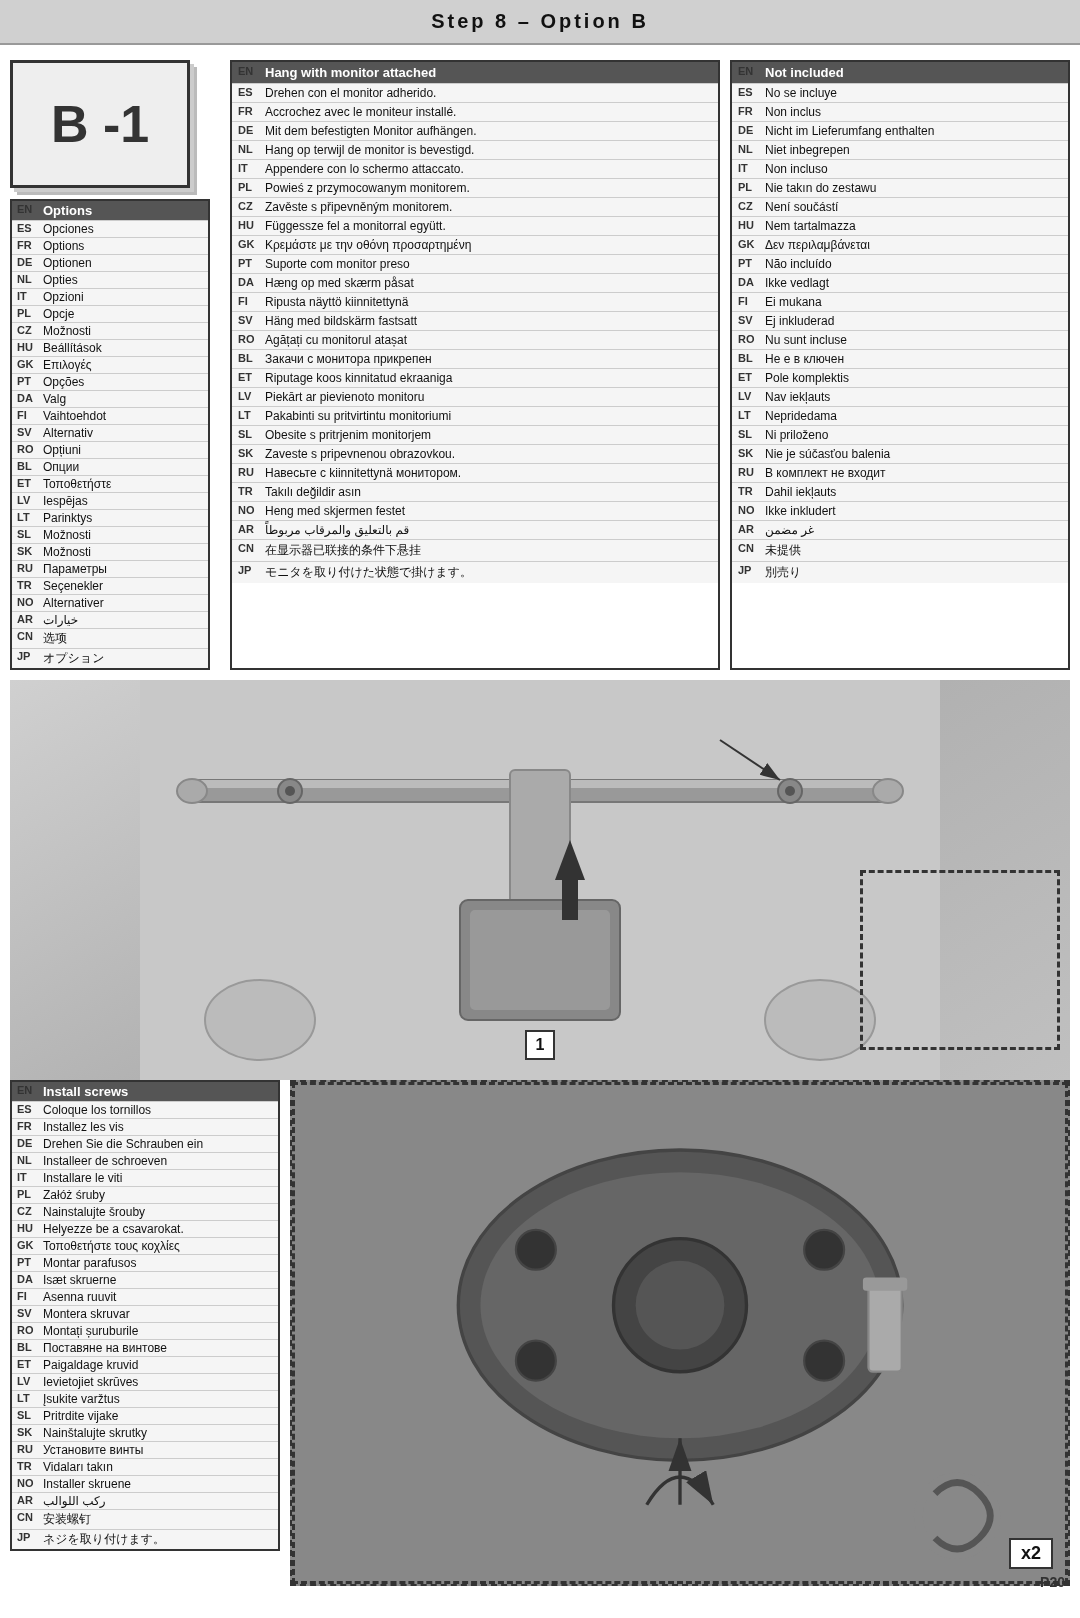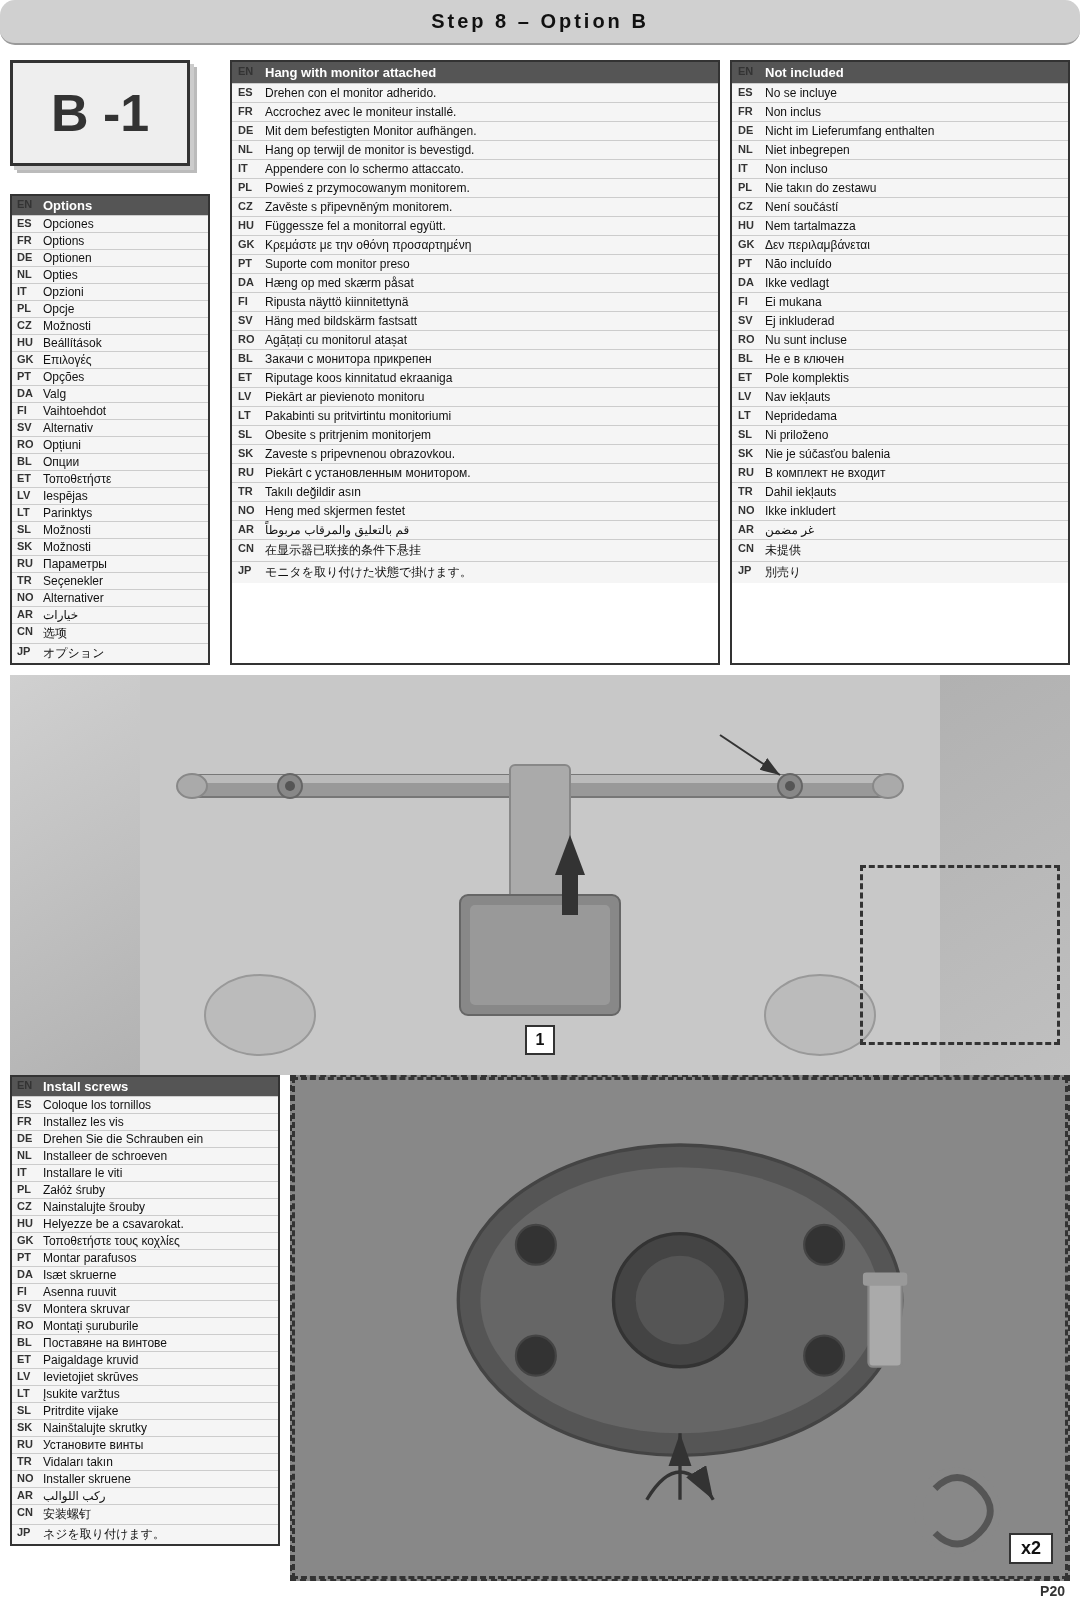--- a/index.html
+++ b/index.html
@@ -22,7 +22,6 @@
       font-weight: bold;
       letter-spacing: 3px;
       border-bottom: 2px solid #999;
-      border-radius: 15px;
     }
 
     

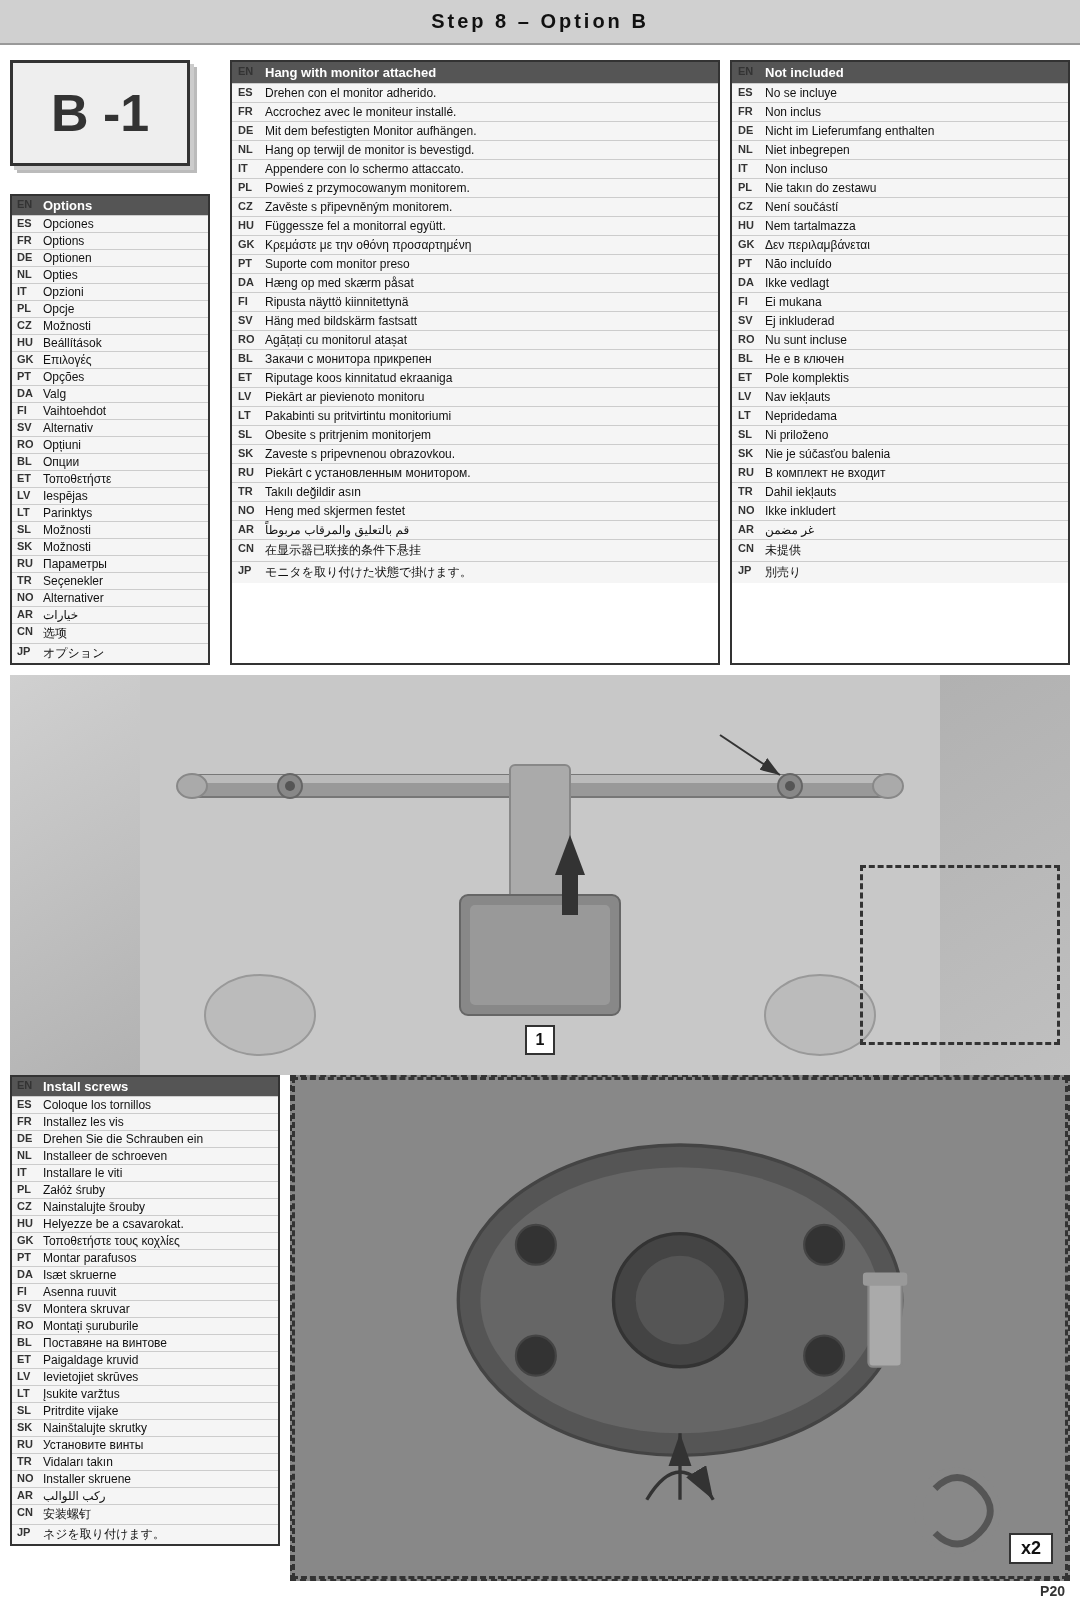--- a/index.html
+++ b/index.html
@@ -41,14 +41,14 @@
       border: 3px solid #333;
       background: #eee;
       width: 180px;
-      height: 106px;
+      height: 128px;
       display: flex;
       align-items: center;
       justify-content: center;
       font-size: 52px;
       font-weight: bold;
       color: #333;
-      margin-bottom: 28px;
+      margin-bottom: 11px;
       position: relative;
       box-shadow: 4px 4px 0 #ccc, 7px 7px 0 #bbb;
     }

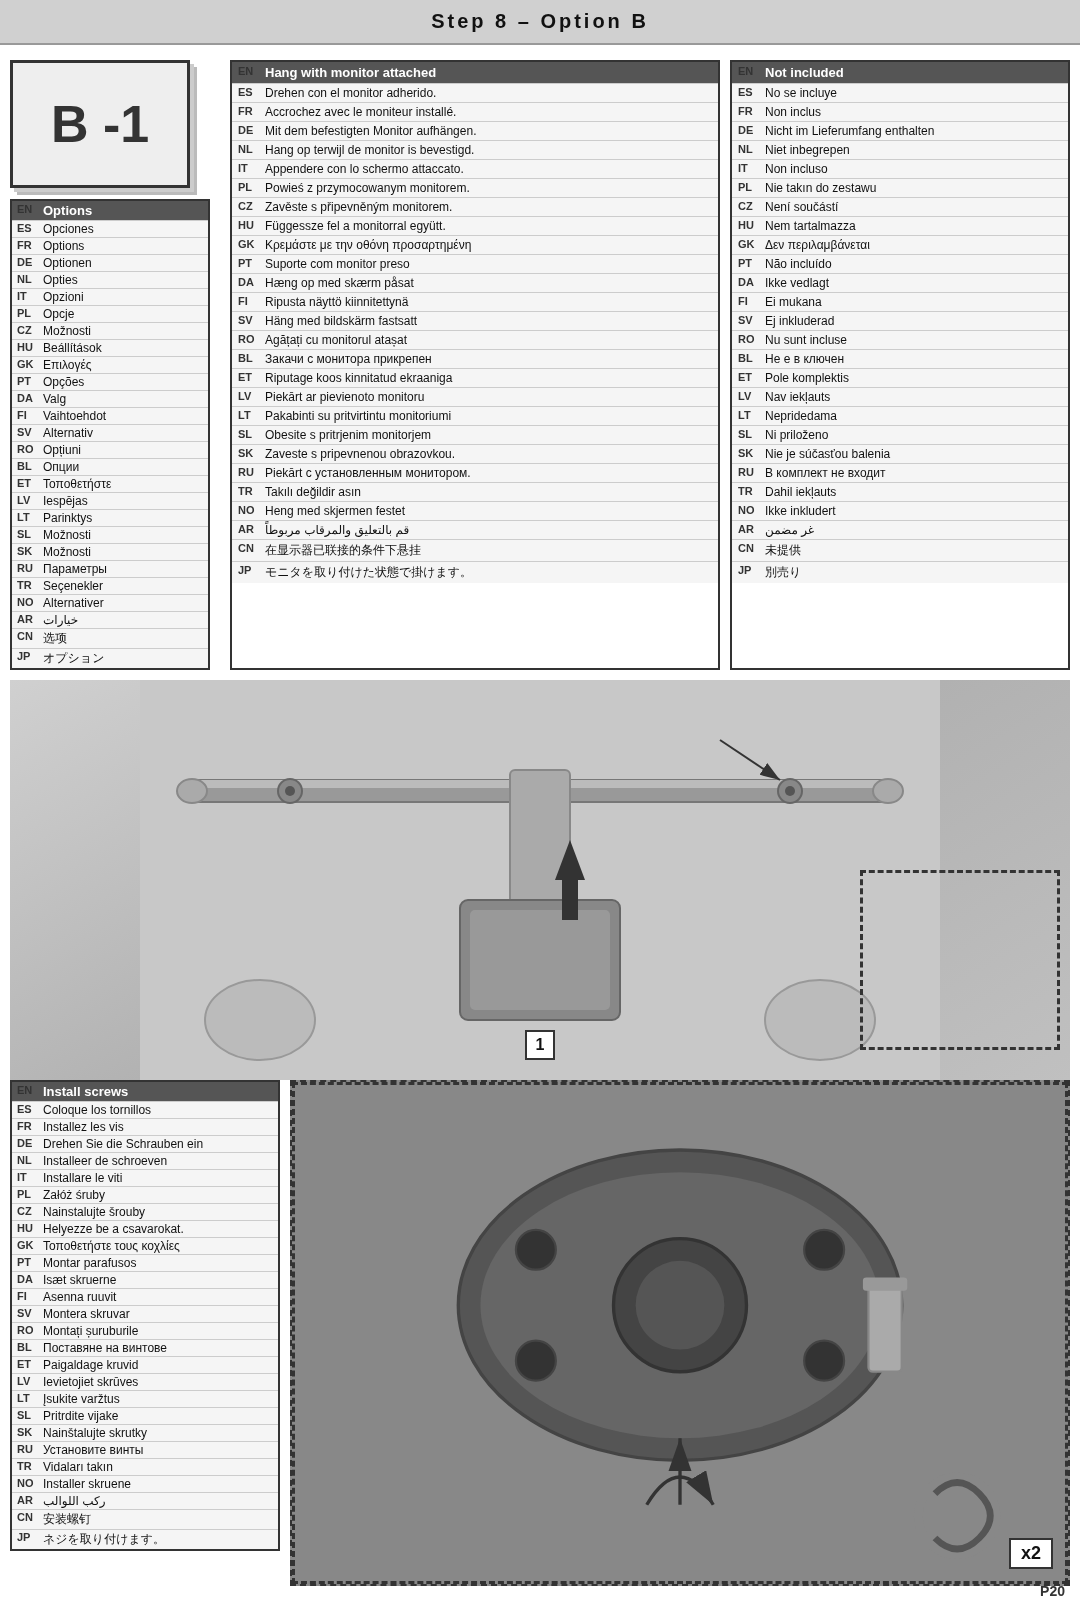--- a/index.html
+++ b/index.html
@@ -381,7 +381,7 @@
           </div>
           <div class="instr-row" style="background: rgb(245, 245, 245);">
             <span class="lang-code">RU</span>
-            <span>Piekārt с установленным монитором.</span>
+            <span>Навесьте с kiinnitettynä монитором.</span>
           </div>
           <div class="instr-row">
             <span class="lang-code">TR</span>

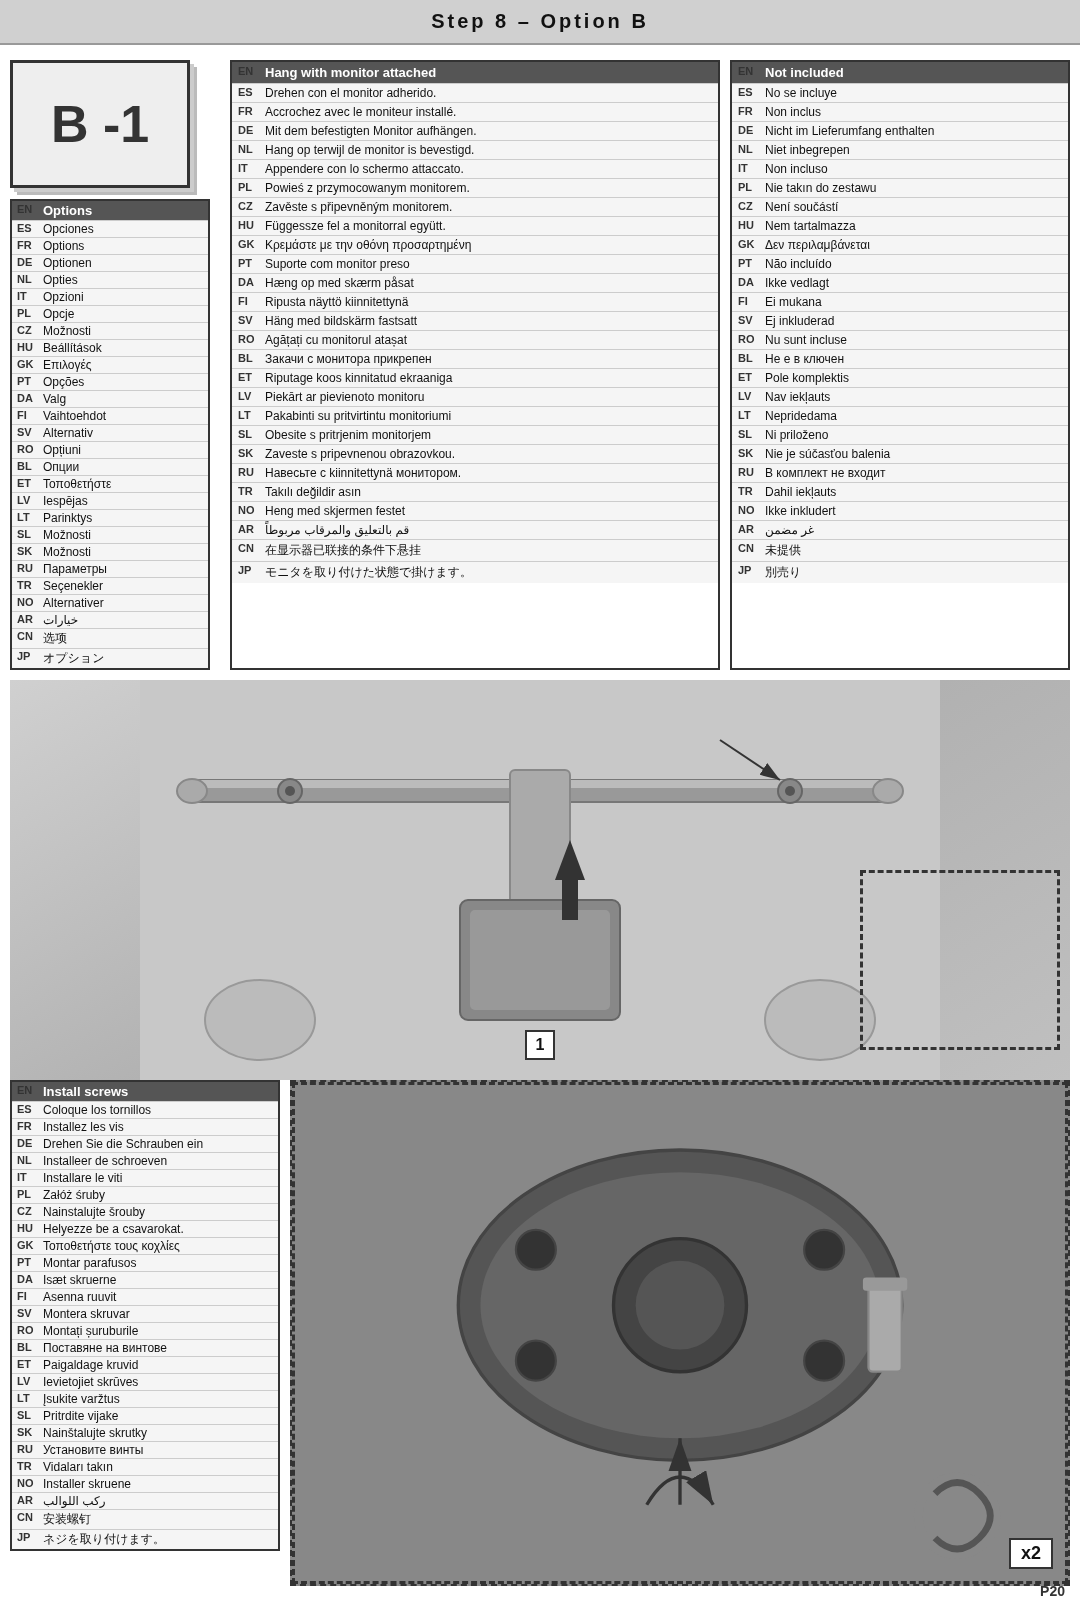--- a/index.html
+++ b/index.html
@@ -142,7 +142,7 @@
     
     .page-number {
       position: absolute;
-      bottom: 19px;
+      bottom: 28px;
       right: 15px;
       font-size: 14px;
       font-weight: bold;

